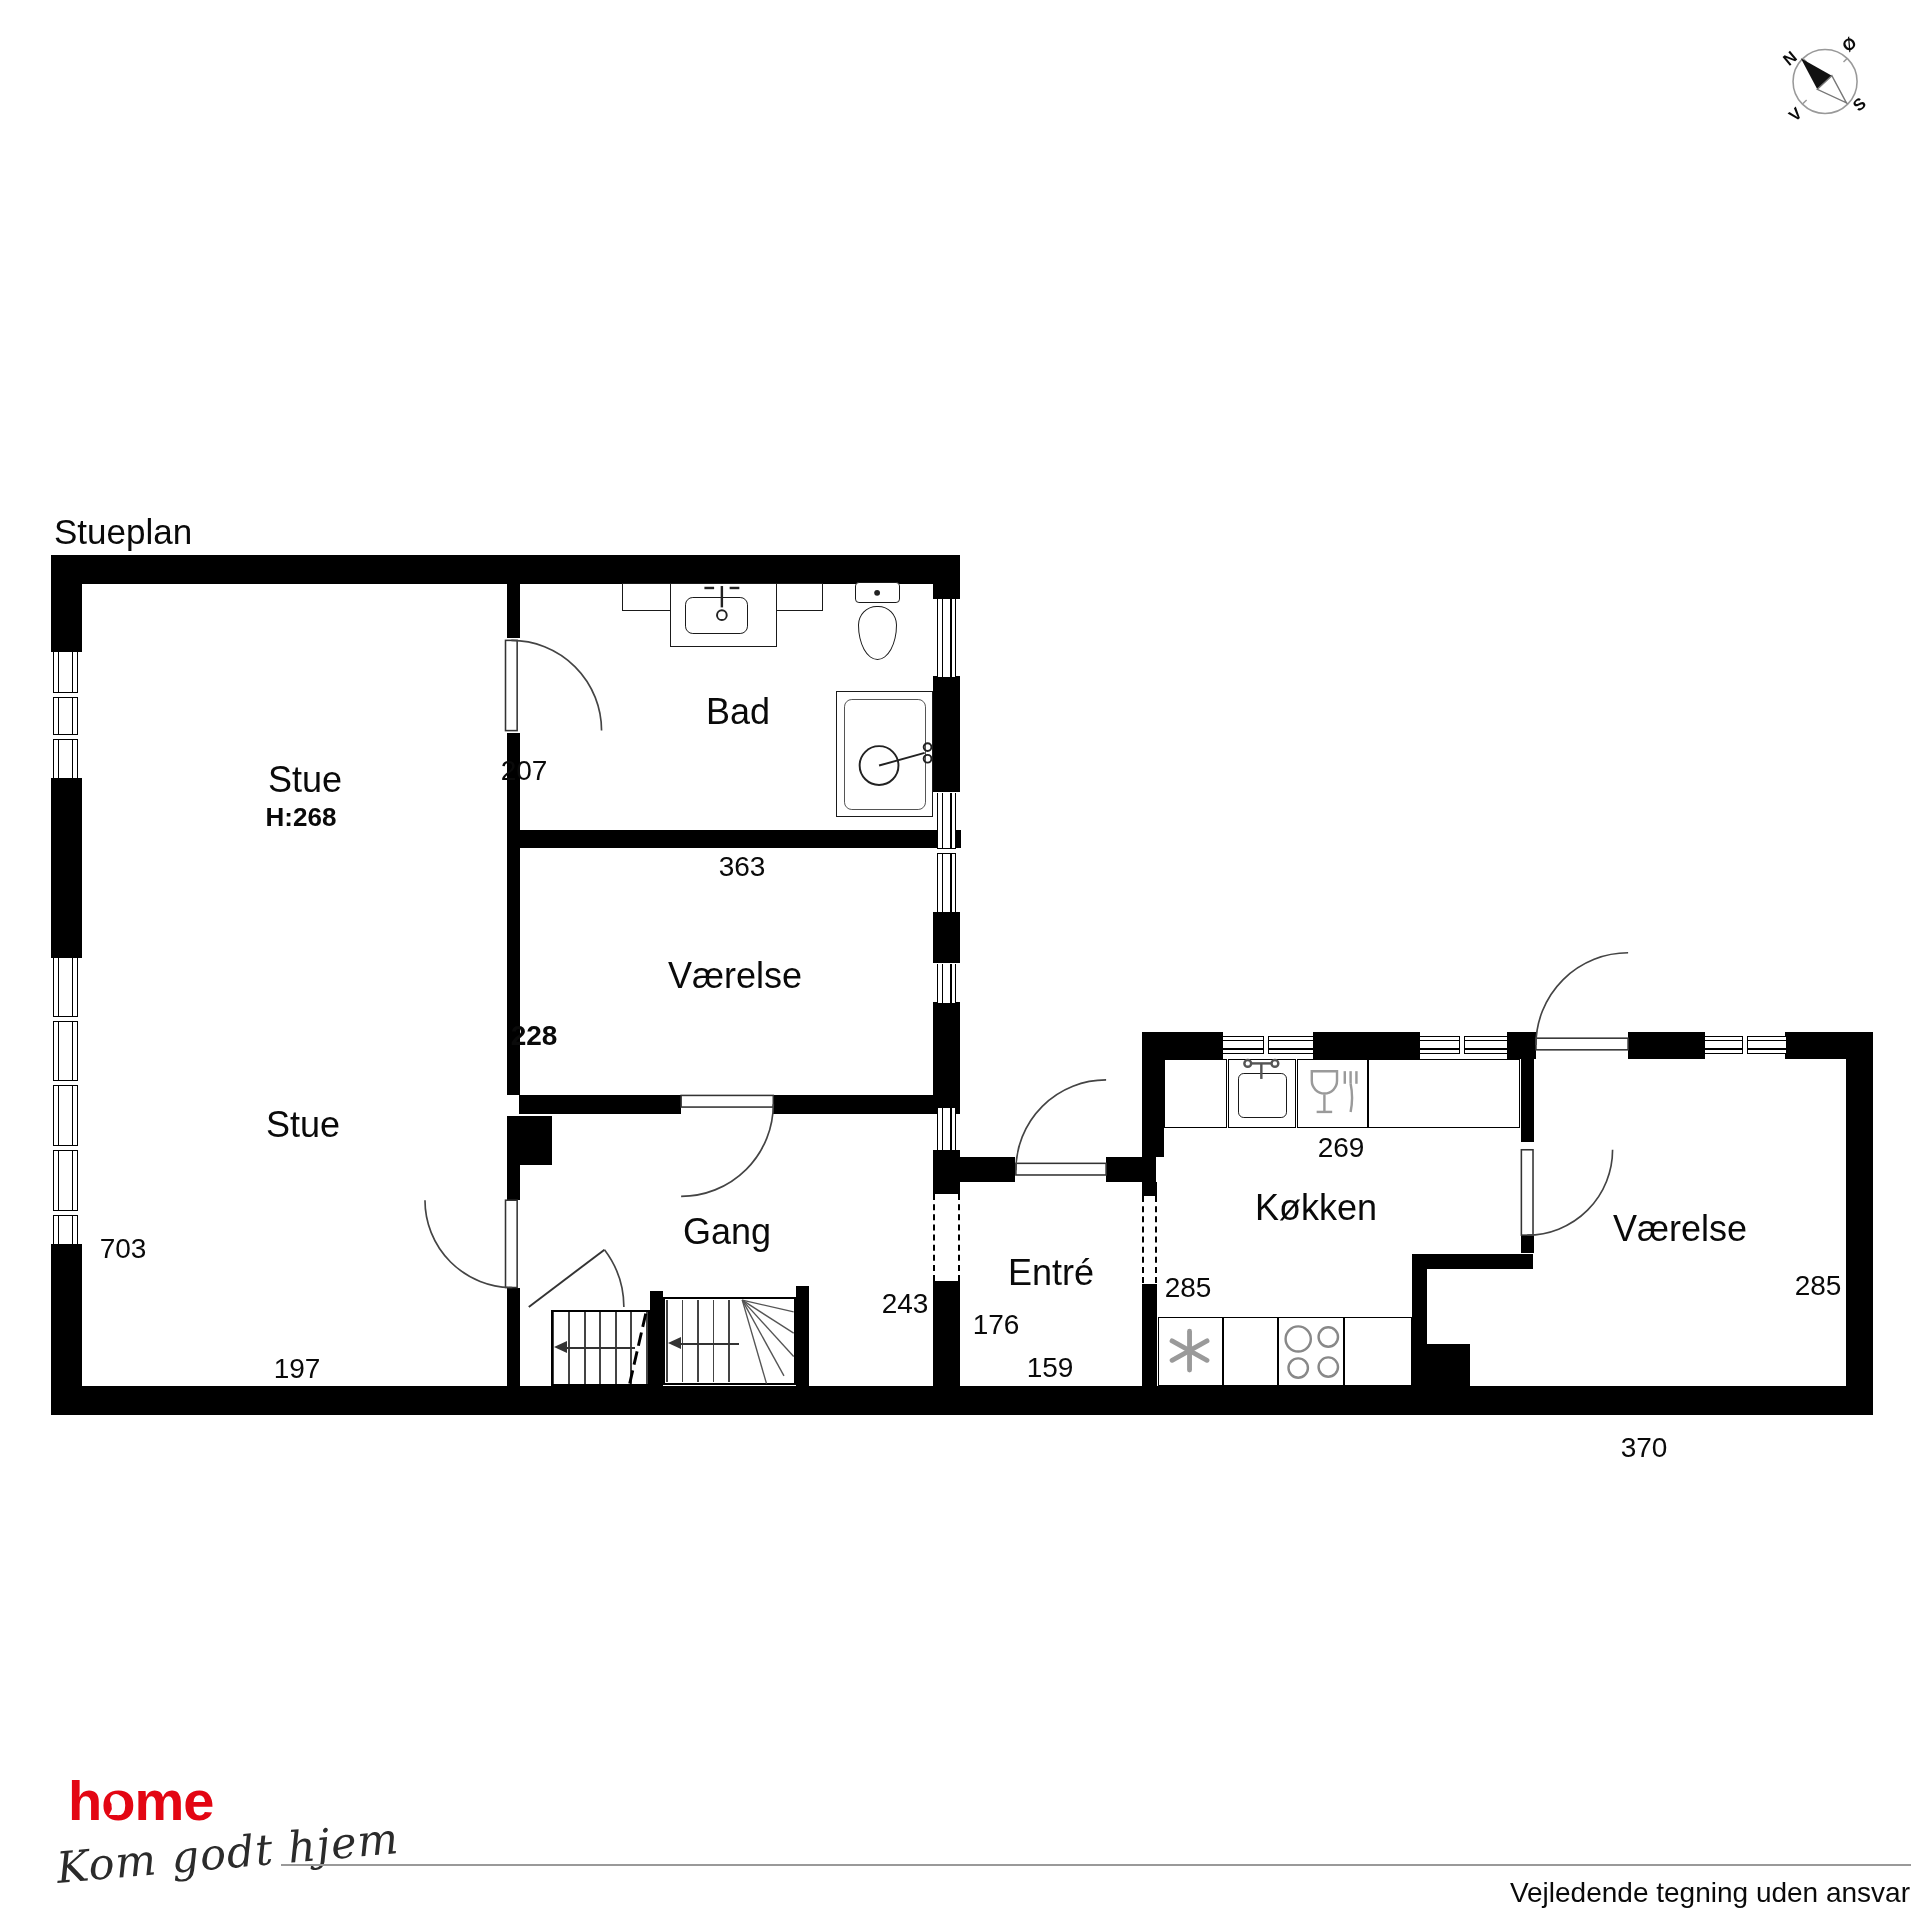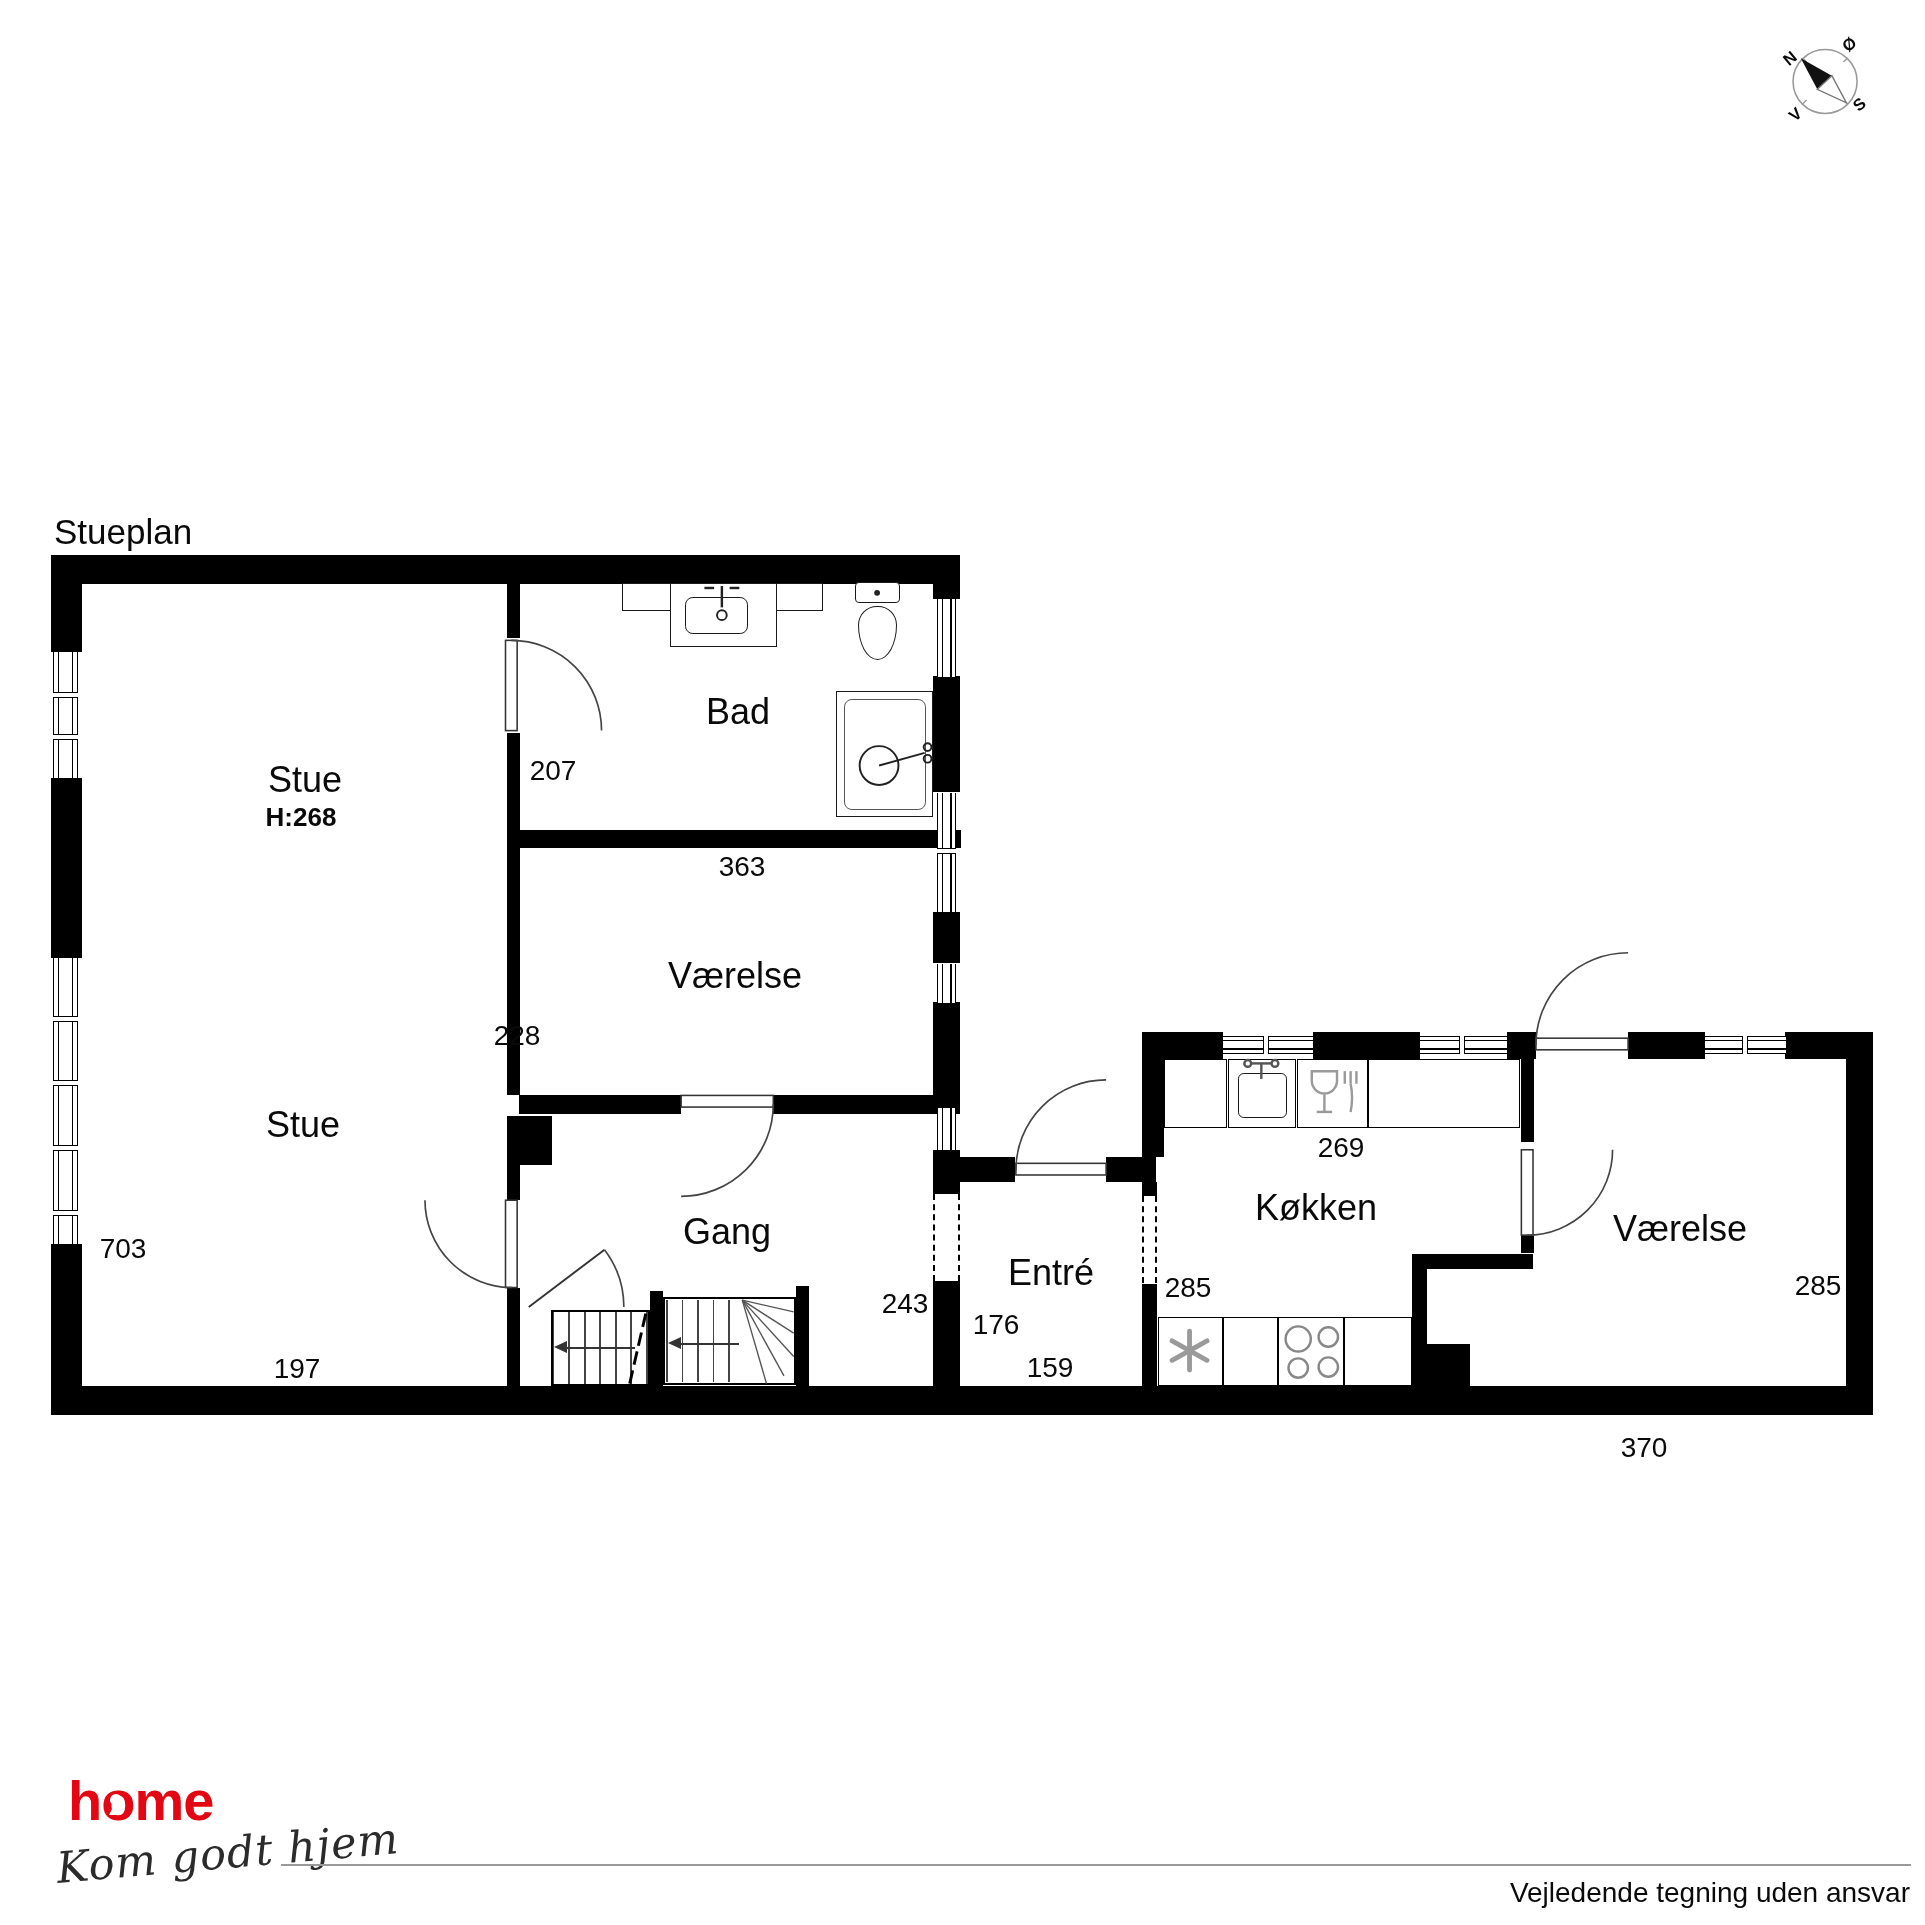--- a/index.html
+++ b/index.html
@@ -229,7 +229,7 @@
   <div class="rlbl" style="left:1316px;top:1187px;">Køkken</div>
   <div class="rlbl" style="left:1680px;top:1208px;">Værelse</div>
 
-  <div class="dim" style="left:553px;top:755px;">207</div>
+  <div class="dim" style="left:524px;top:755px;">207</div>
   <div class="dim" style="left:742px;top:851px;">363</div>
   <div class="dim" style="left:517px;top:1020px;">228</div>
   <div class="dim" style="left:123px;top:1233px;">703</div>

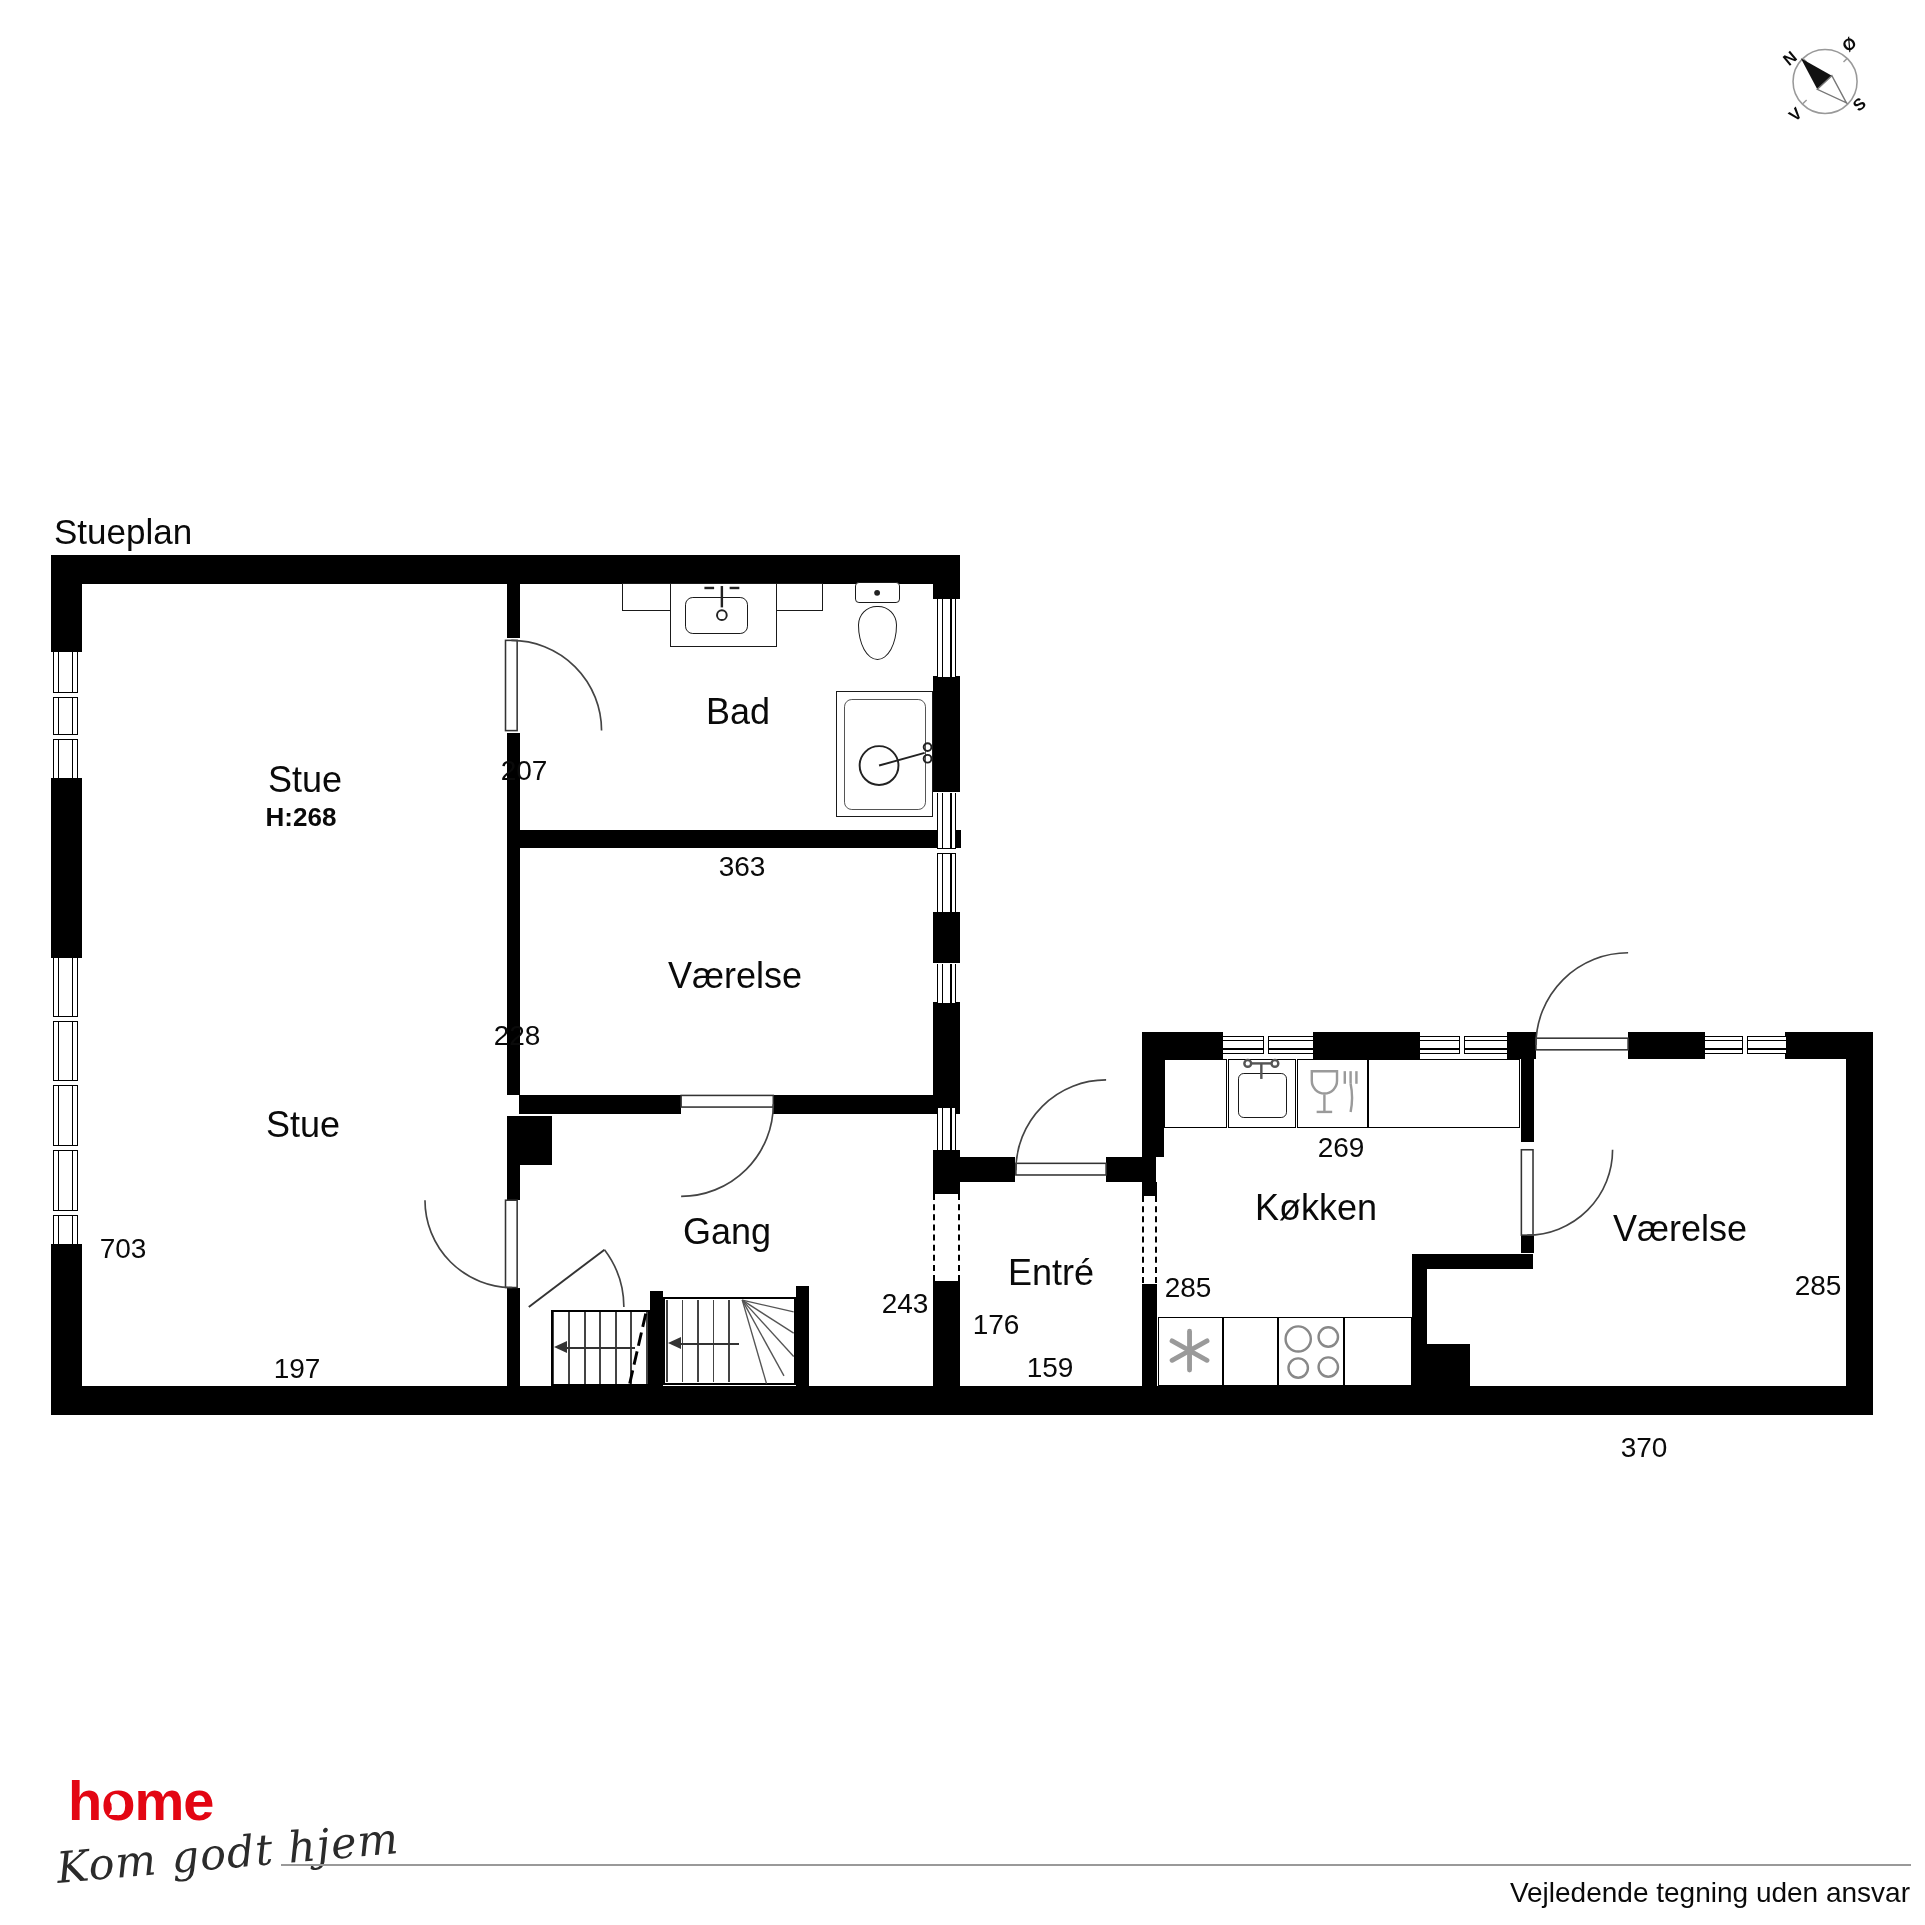--- a/index.html
+++ b/index.html
@@ -231,7 +231,7 @@
 
   <div class="dim" style="left:524px;top:755px;">207</div>
   <div class="dim" style="left:742px;top:851px;">363</div>
-  <div class="dim" style="left:517px;top:1020px;">228</div>
+  <div class="dim" style="left:534px;top:1020px;font-weight:bold;">228</div>
   <div class="dim" style="left:123px;top:1233px;">703</div>
   <div class="dim" style="left:297px;top:1353px;">197</div>
   <div class="dim" style="left:905px;top:1288px;">243</div>

